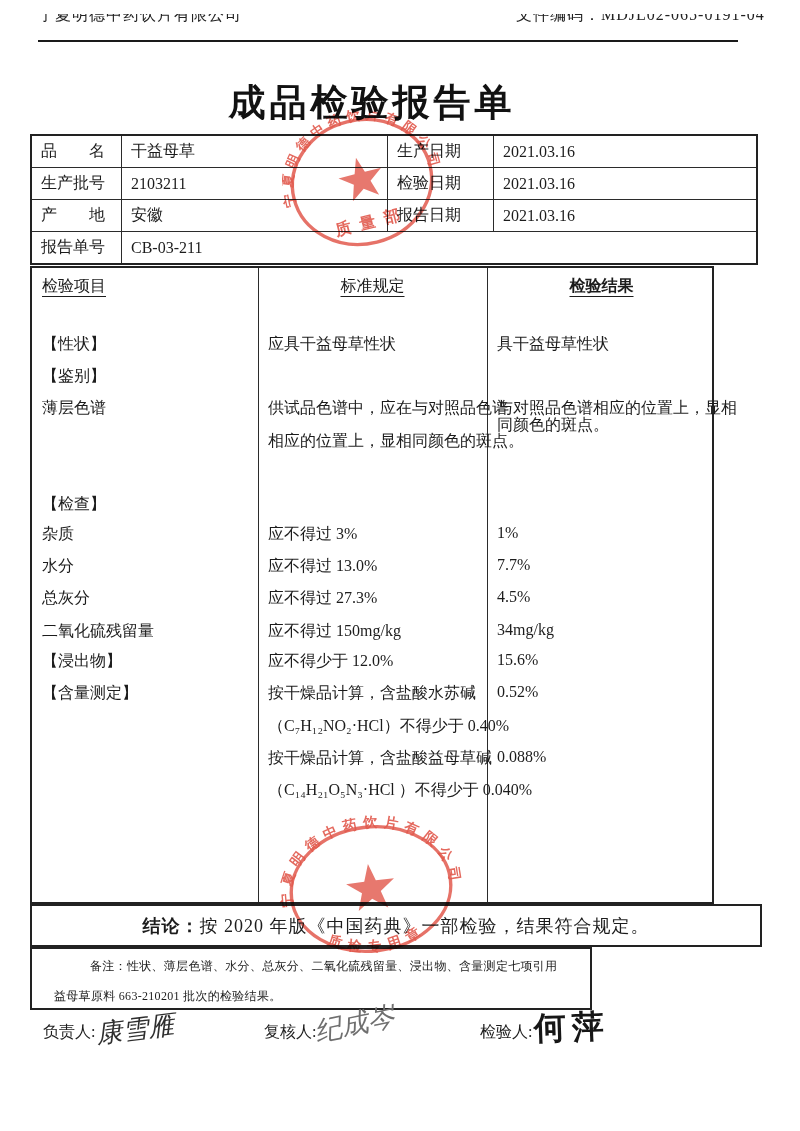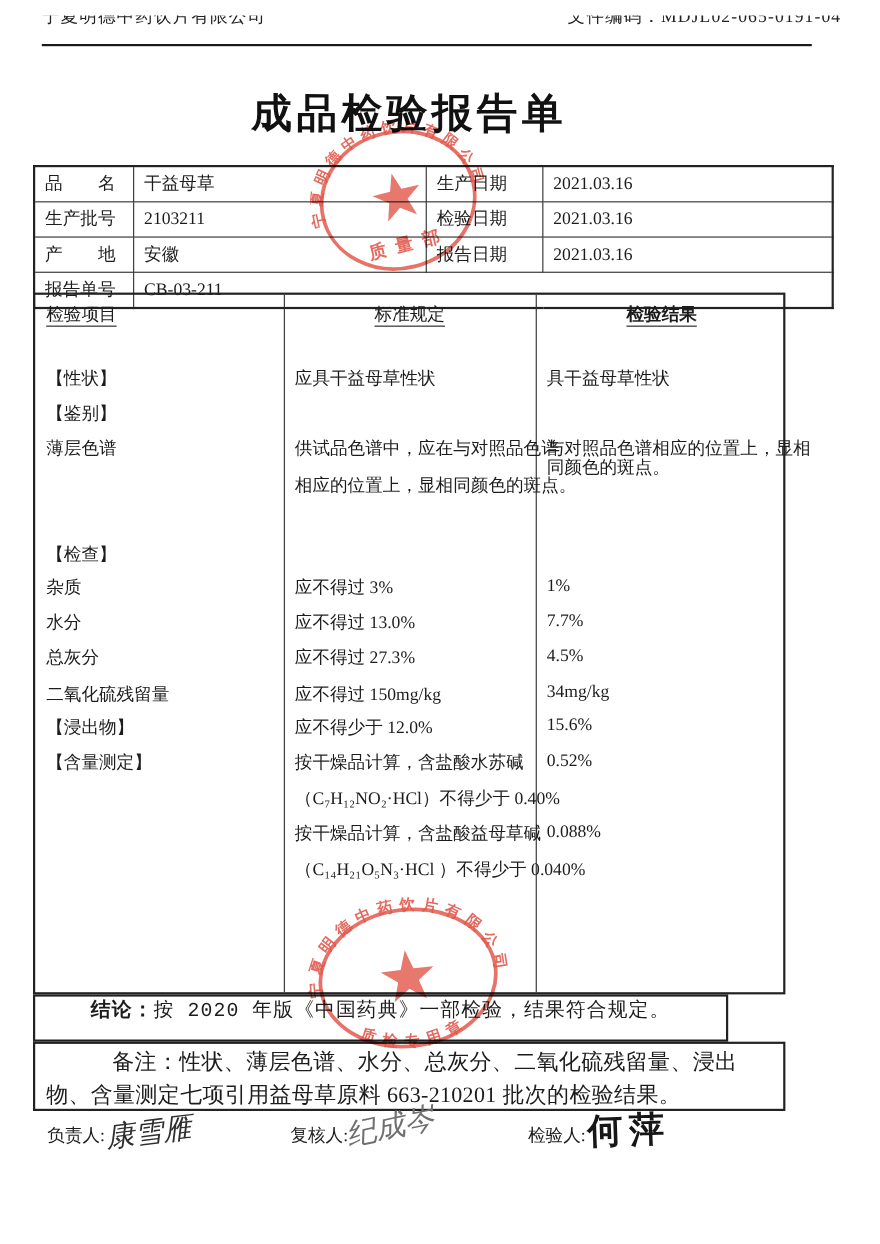--- a/index.html
+++ b/index.html
@@ -18,7 +18,7 @@
     font-size:37px;font-weight:700;letter-spacing:4px;color:#111;}
 
   
-  table.info{position:absolute;left:30px;top:150px;width:685px;border-collapse:collapse;table-layout:fixed;padding-left:40px;}
+  table.info{position:absolute;left:30px;top:134px;width:685px;border-collapse:collapse;table-layout:fixed;padding-left:40px;}
   table.info td{border:1.6px solid #2b2b2b;height:31px;font-size:16px;padding:0 0 0 9px;white-space:nowrap;overflow:hidden;}
   table.info{border:2px solid #222;}
   .w1{width:80px}.w2{width:256px}.w3{width:96px}.w4{width:253px}

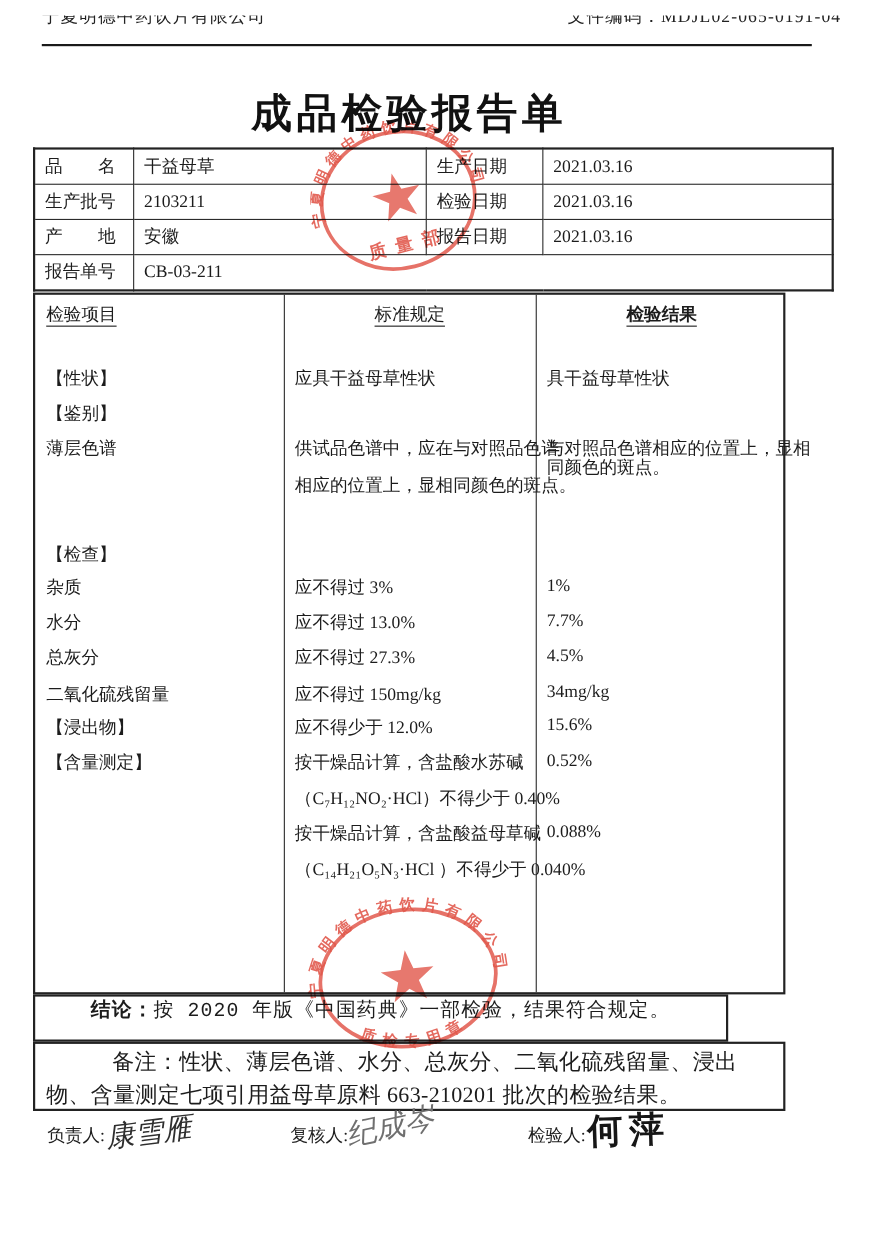--- a/index.html
+++ b/index.html
@@ -34,8 +34,8 @@
   .c3h{left:455px;width:229px;text-align:center;font-weight:bold;}
 
   
-  .concl{position:absolute;left:30px;top:904px;width:632px;height:43px;border:2px solid #222;box-sizing:border-box;
-    display:flex;align-items:flex-start;justify-content:center;font-size:18px;letter-spacing:1px;font-family:Liberation Mono, monospace;}
+  .concl{position:absolute;left:30px;top:904px;width:732px;height:43px;border:2px solid #222;box-sizing:border-box;
+    display:flex;align-items:center;justify-content:center;font-size:18px;letter-spacing:1px;}
   .concl .b{font-weight:700;}
   .note{position:absolute;left:30px;top:947px;width:684px;height:63px;border:2px solid #222;box-sizing:border-box;
     font-size:20px;line-height:30px;padding:2px 10px;margin:0;text-indent:3em;letter-spacing:0.3px;}

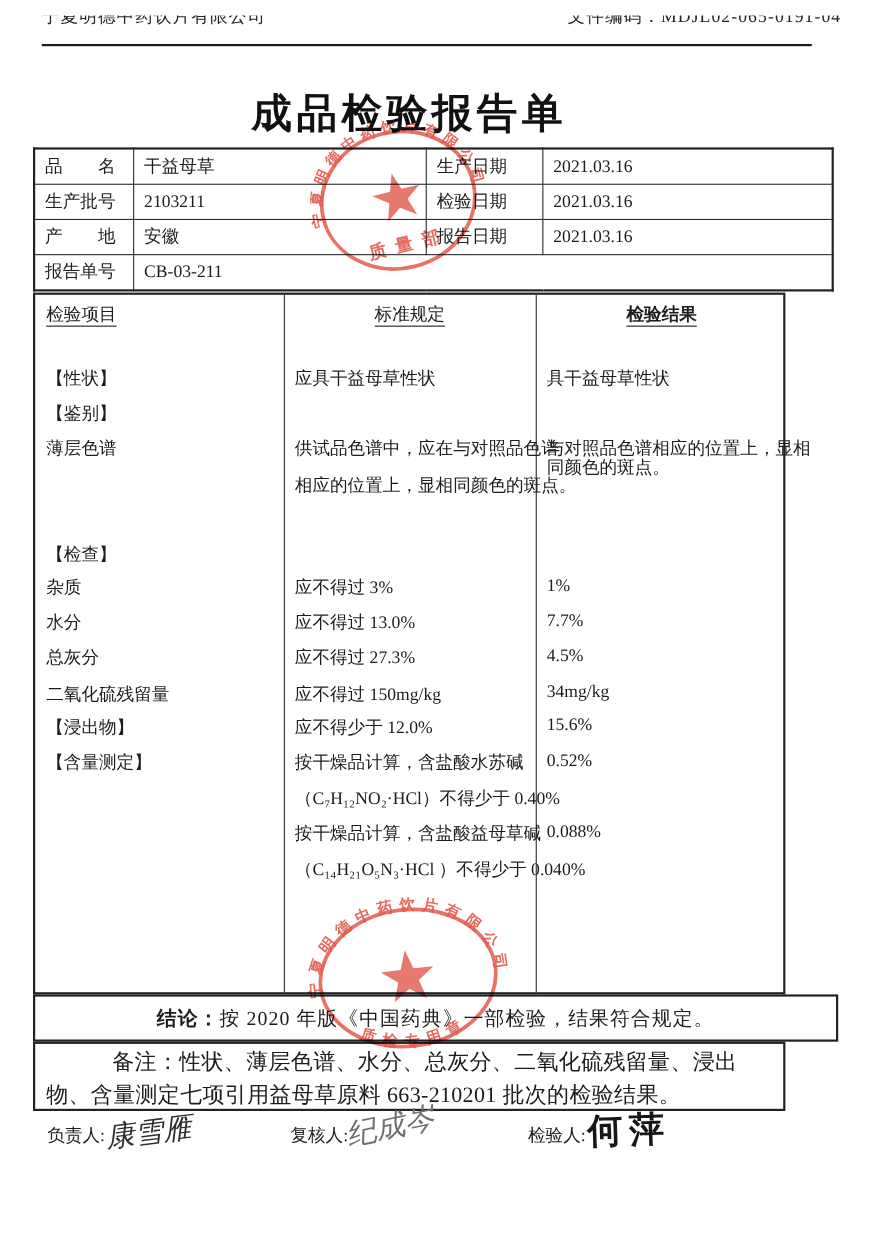--- a/index.html
+++ b/index.html
@@ -37,8 +37,8 @@
   .concl{position:absolute;left:30px;top:904px;width:732px;height:43px;border:2px solid #222;box-sizing:border-box;
     display:flex;align-items:center;justify-content:center;font-size:18px;letter-spacing:1px;}
   .concl .b{font-weight:700;}
-  .note{position:absolute;left:30px;top:947px;width:684px;height:63px;border:2px solid #222;box-sizing:border-box;
-    font-size:20px;line-height:30px;padding:2px 10px;margin:0;text-indent:3em;letter-spacing:0.3px;}
+  .note{position:absolute;left:30px;top:947px;width:562px;height:63px;border:2px solid #222;box-sizing:border-box;
+    font-size:12px;line-height:30px;padding:2px 22px;margin:0;text-indent:3em;letter-spacing:0.3px;}
 
   
   .sig-label{position:absolute;font-size:16px;color:#1c1c1c;}

